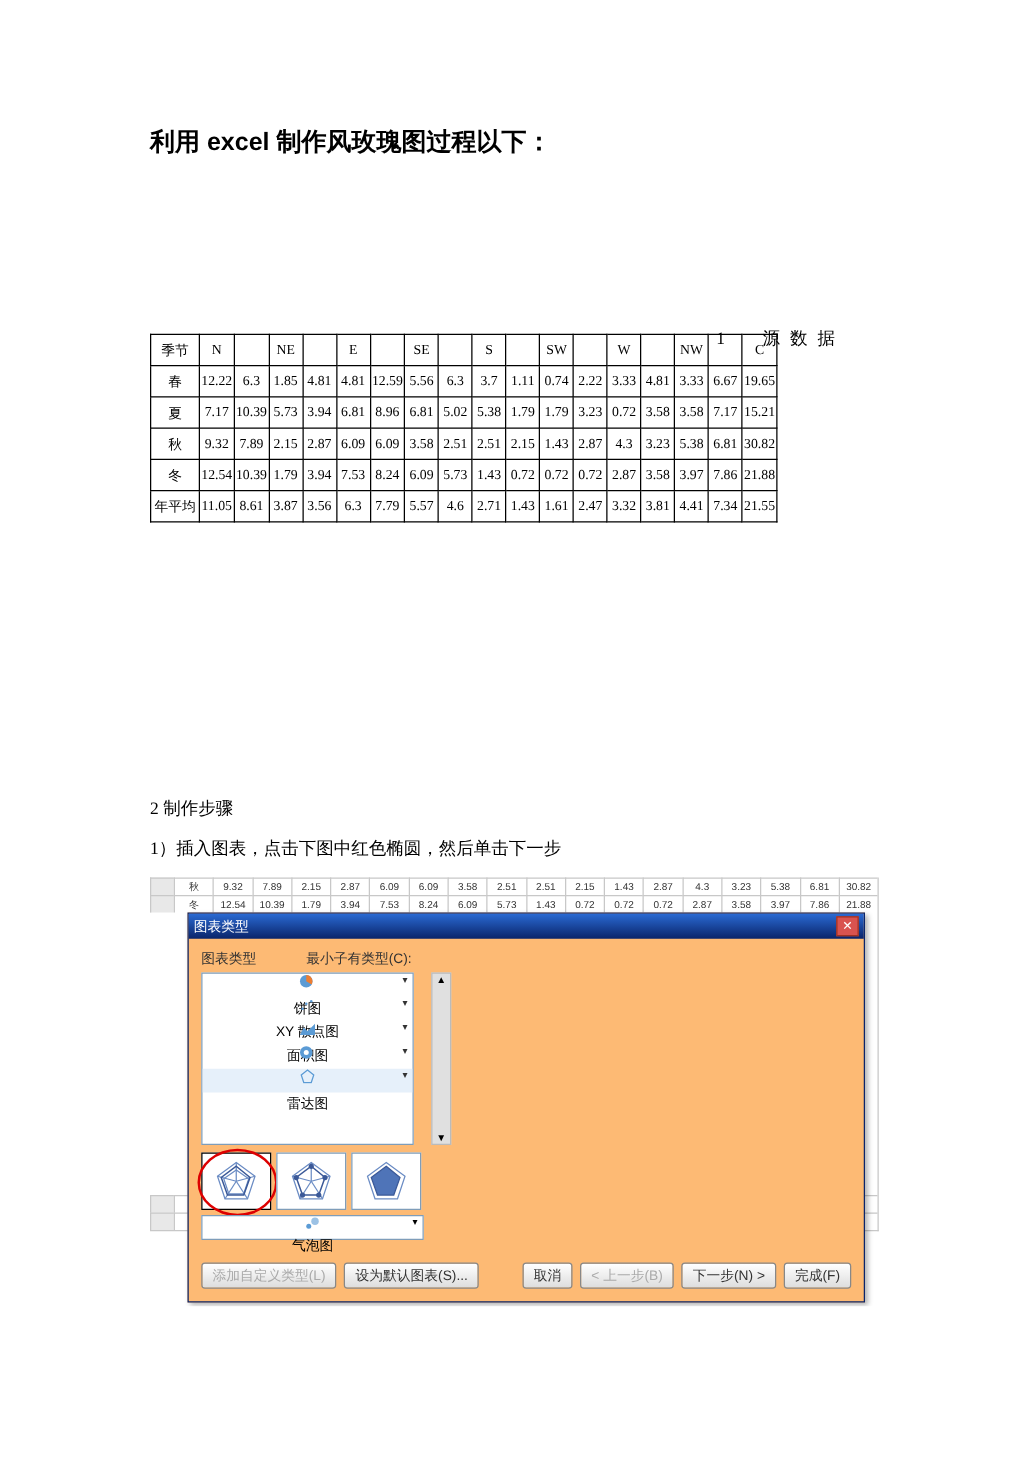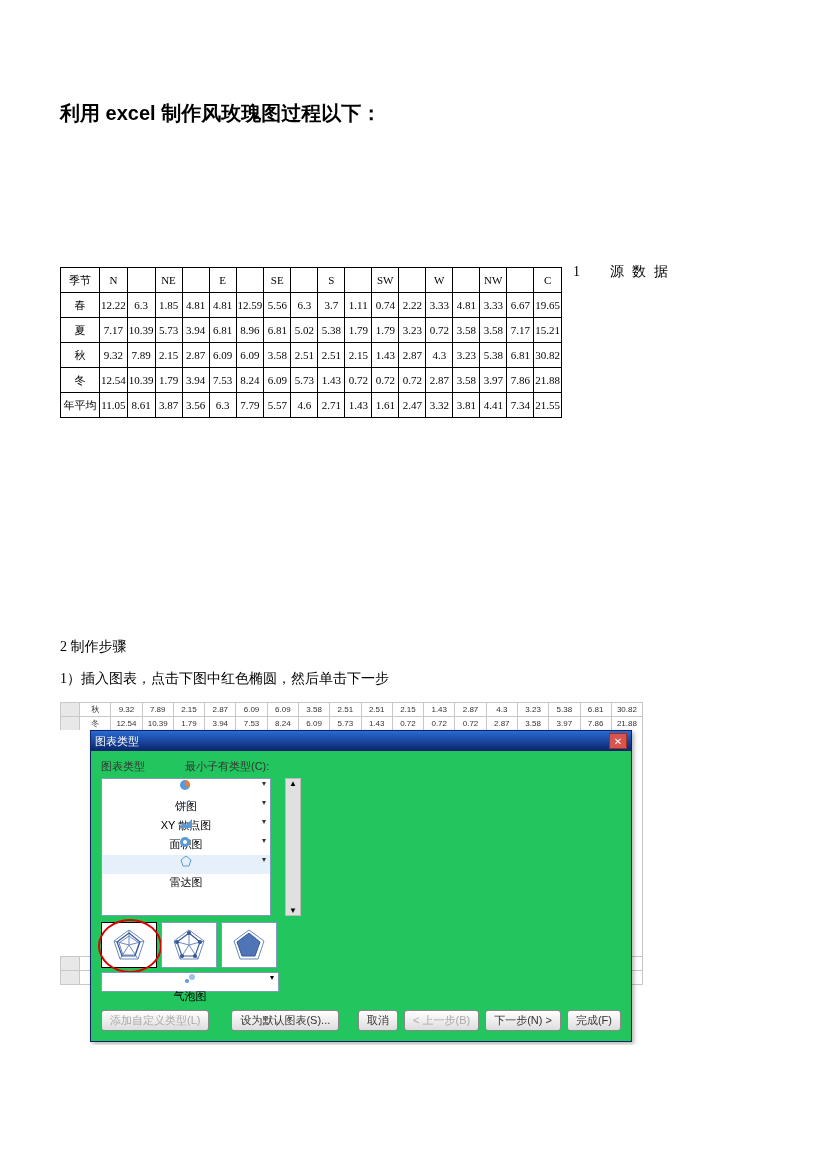--- a/index.html
+++ b/index.html
@@ -11,7 +11,7 @@
     color: #000;
   }
   .page {
-    padding: 100px 100px 60px 60px;
+    padding: 100px 100px 60px 120px;
     box-sizing: border-box;
     width: 786px;
     position: relative;

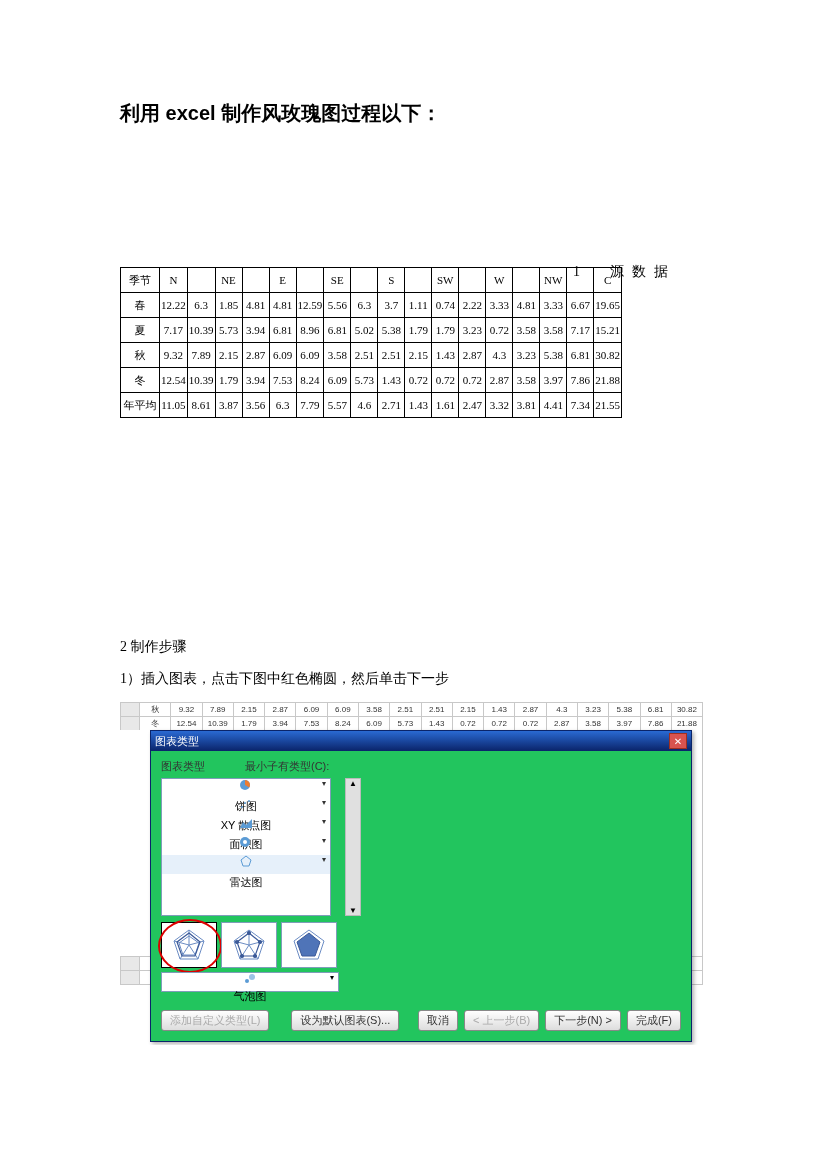--- a/index.html
+++ b/index.html
@@ -91,7 +91,7 @@
     top: 28px;
     width: 540px;
     border: 1px solid #0a246a;
-    background: #22c55e;
+    background: #fdba74;
     font-family: "Microsoft Sans Serif", Tahoma, sans-serif;
     font-size: 11px;
     box-shadow: 2px 2px 4px rgba(0,0,0,.3);

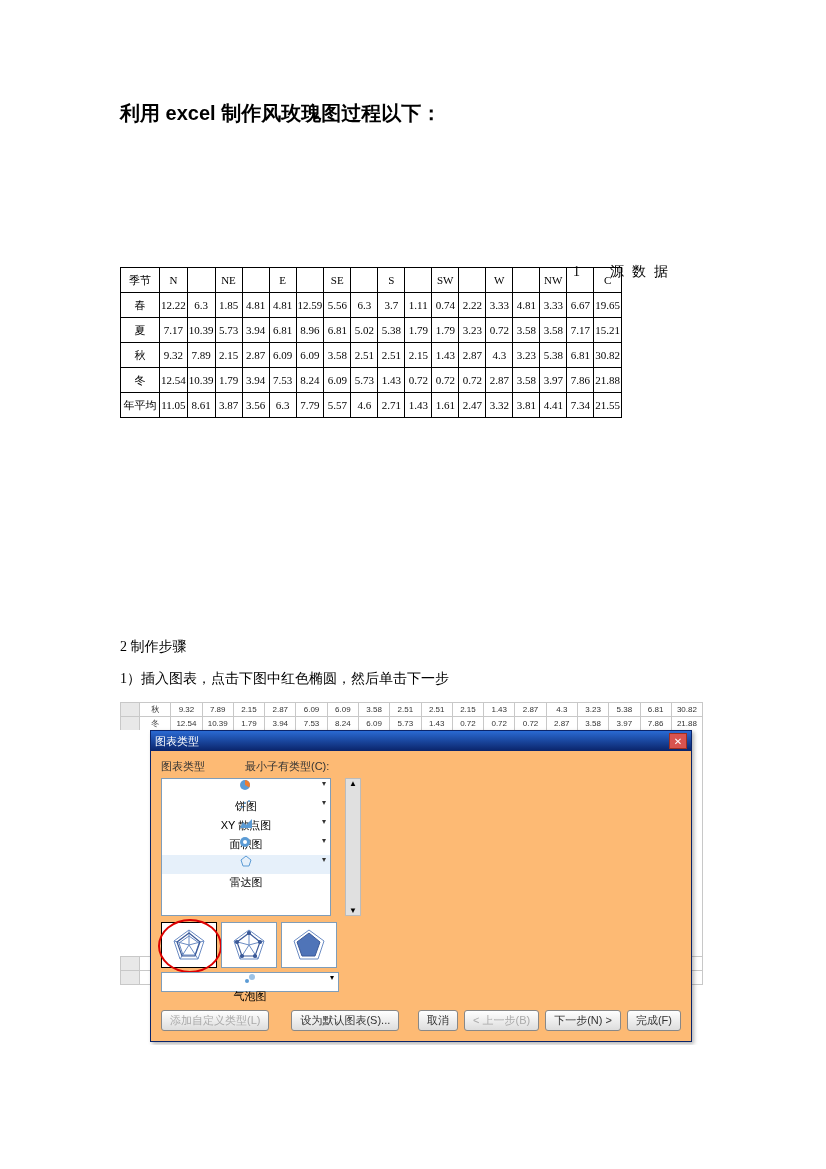--- a/index.html
+++ b/index.html
@@ -189,7 +189,7 @@
     margin-top: 18px;
     gap: 6px;
   }
-  .dlg-buttons .left { display:flex; gap:22px;}
+  .dlg-buttons .left { display:flex; gap:6px;}
   .dlg-buttons .right { display:flex; gap:6px;}
   .btn {
     border: 1px solid #888;

